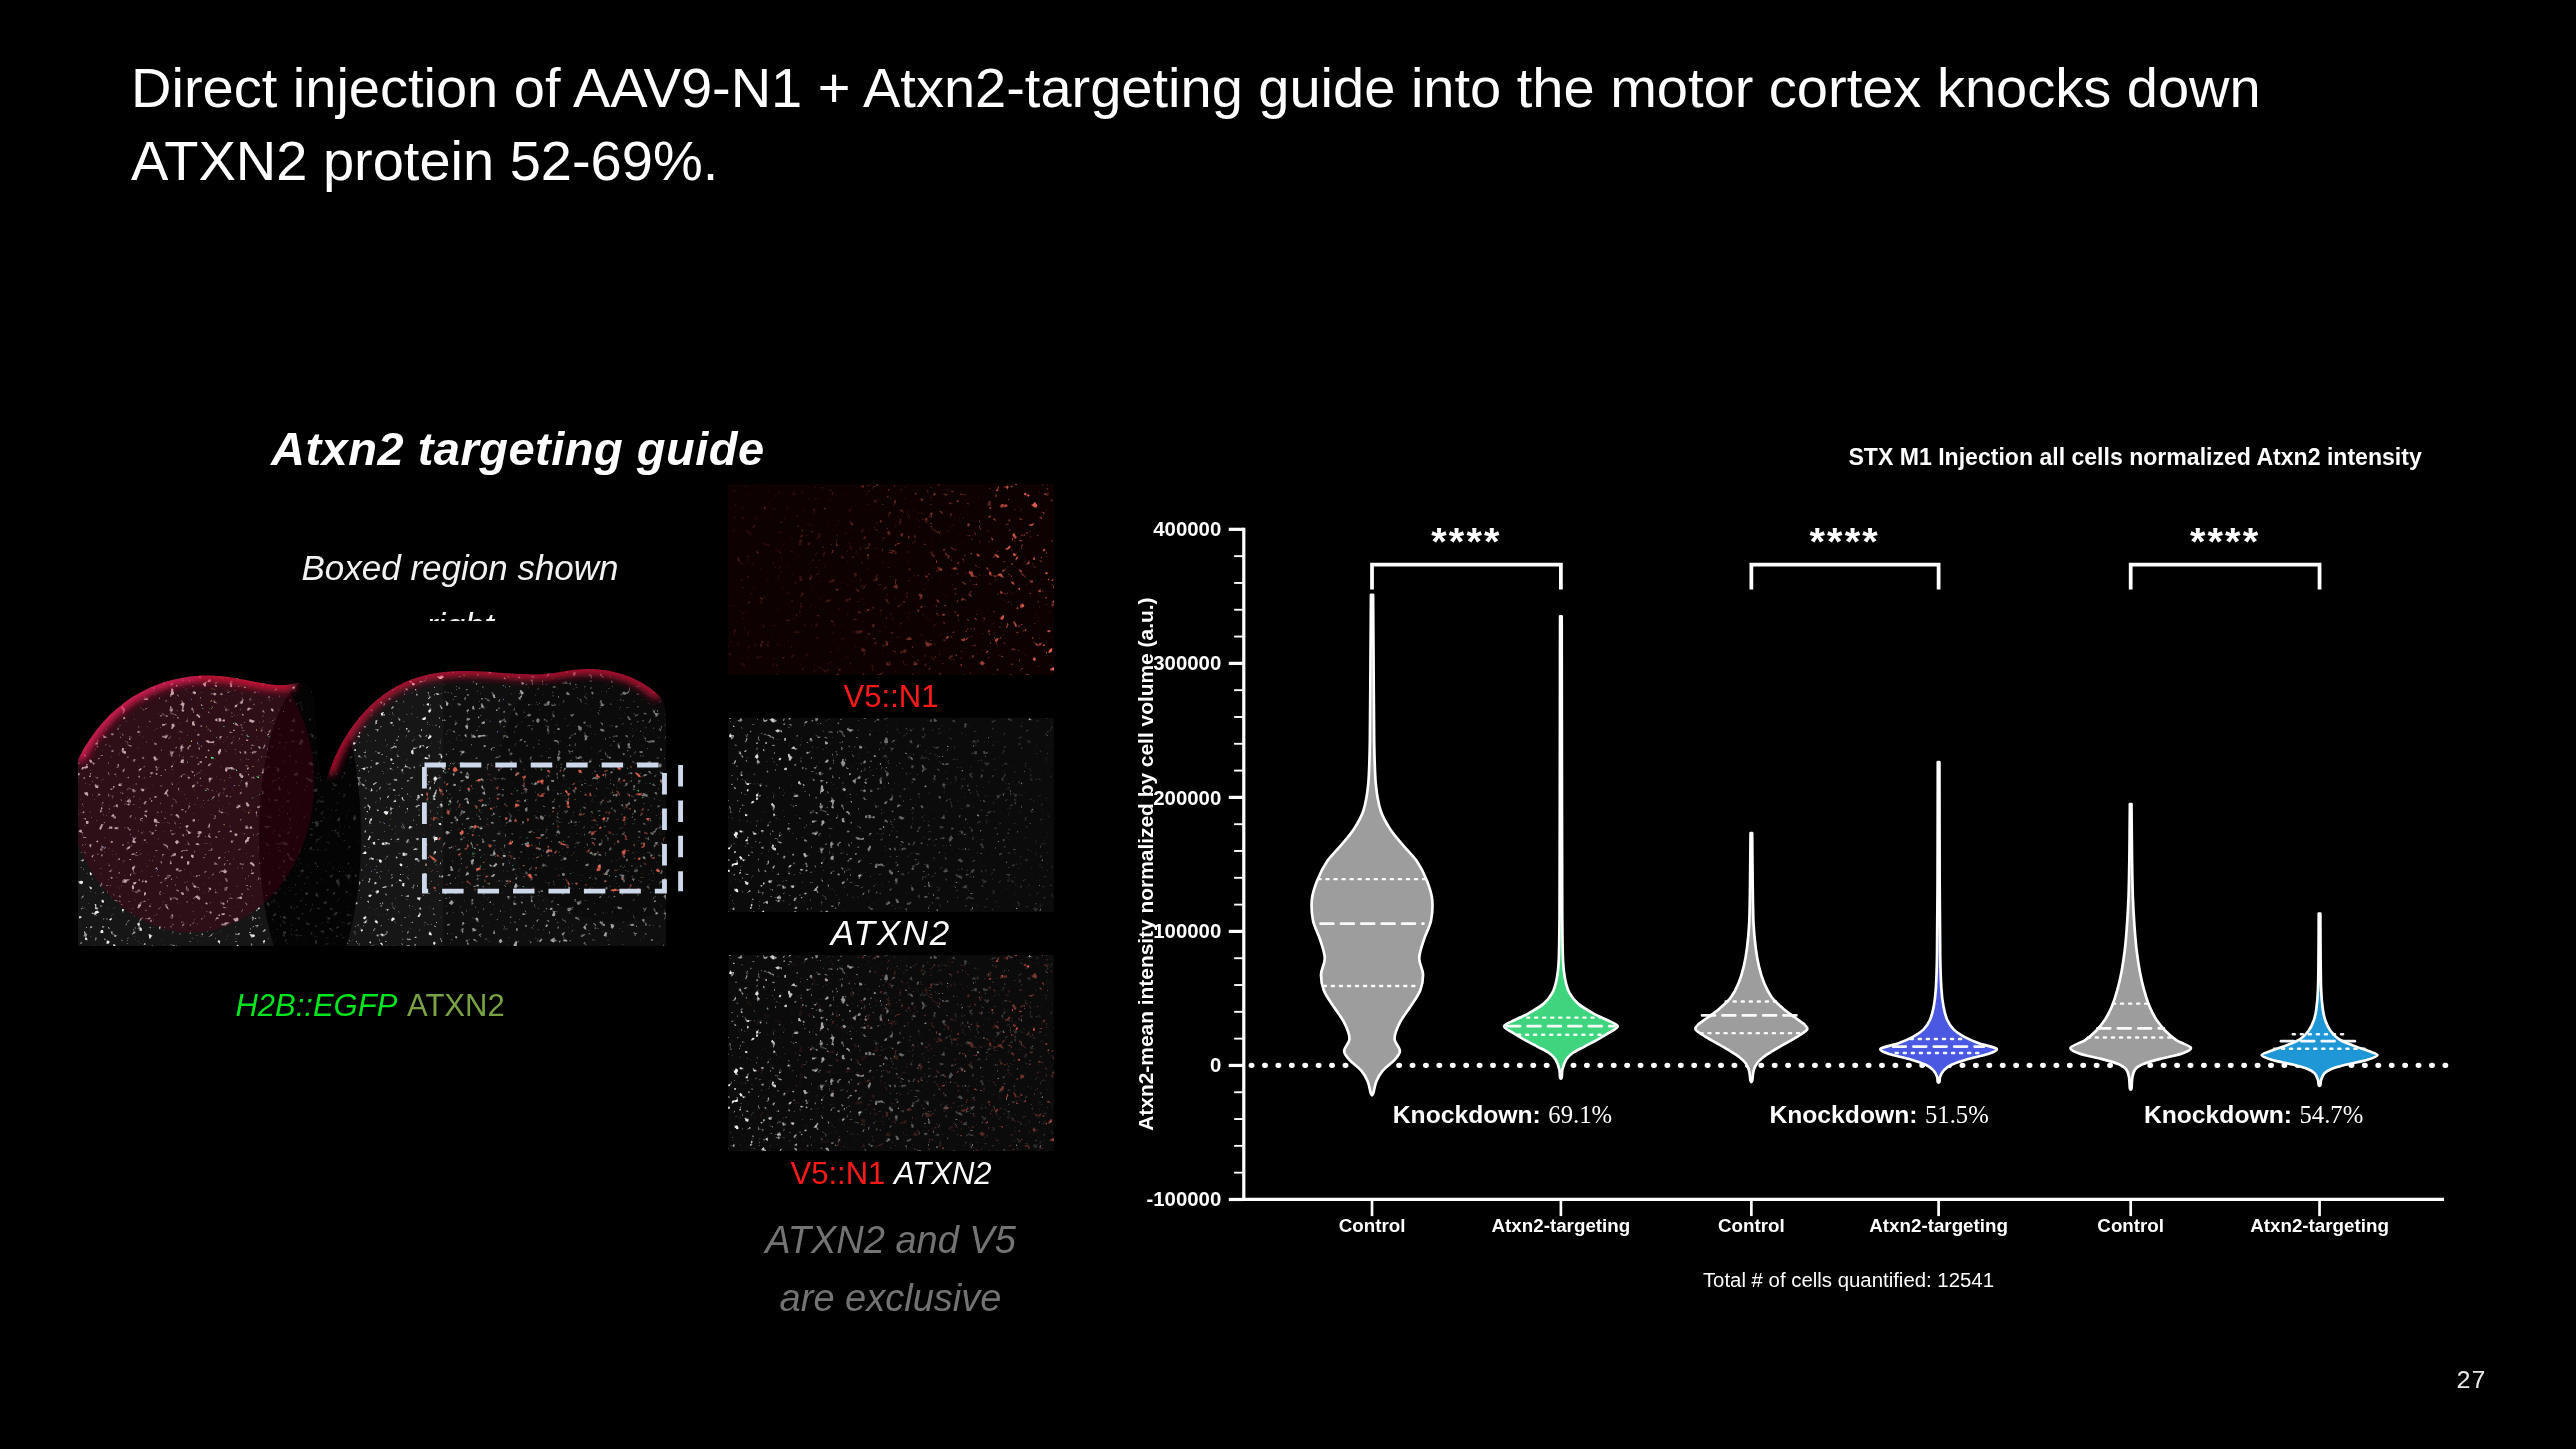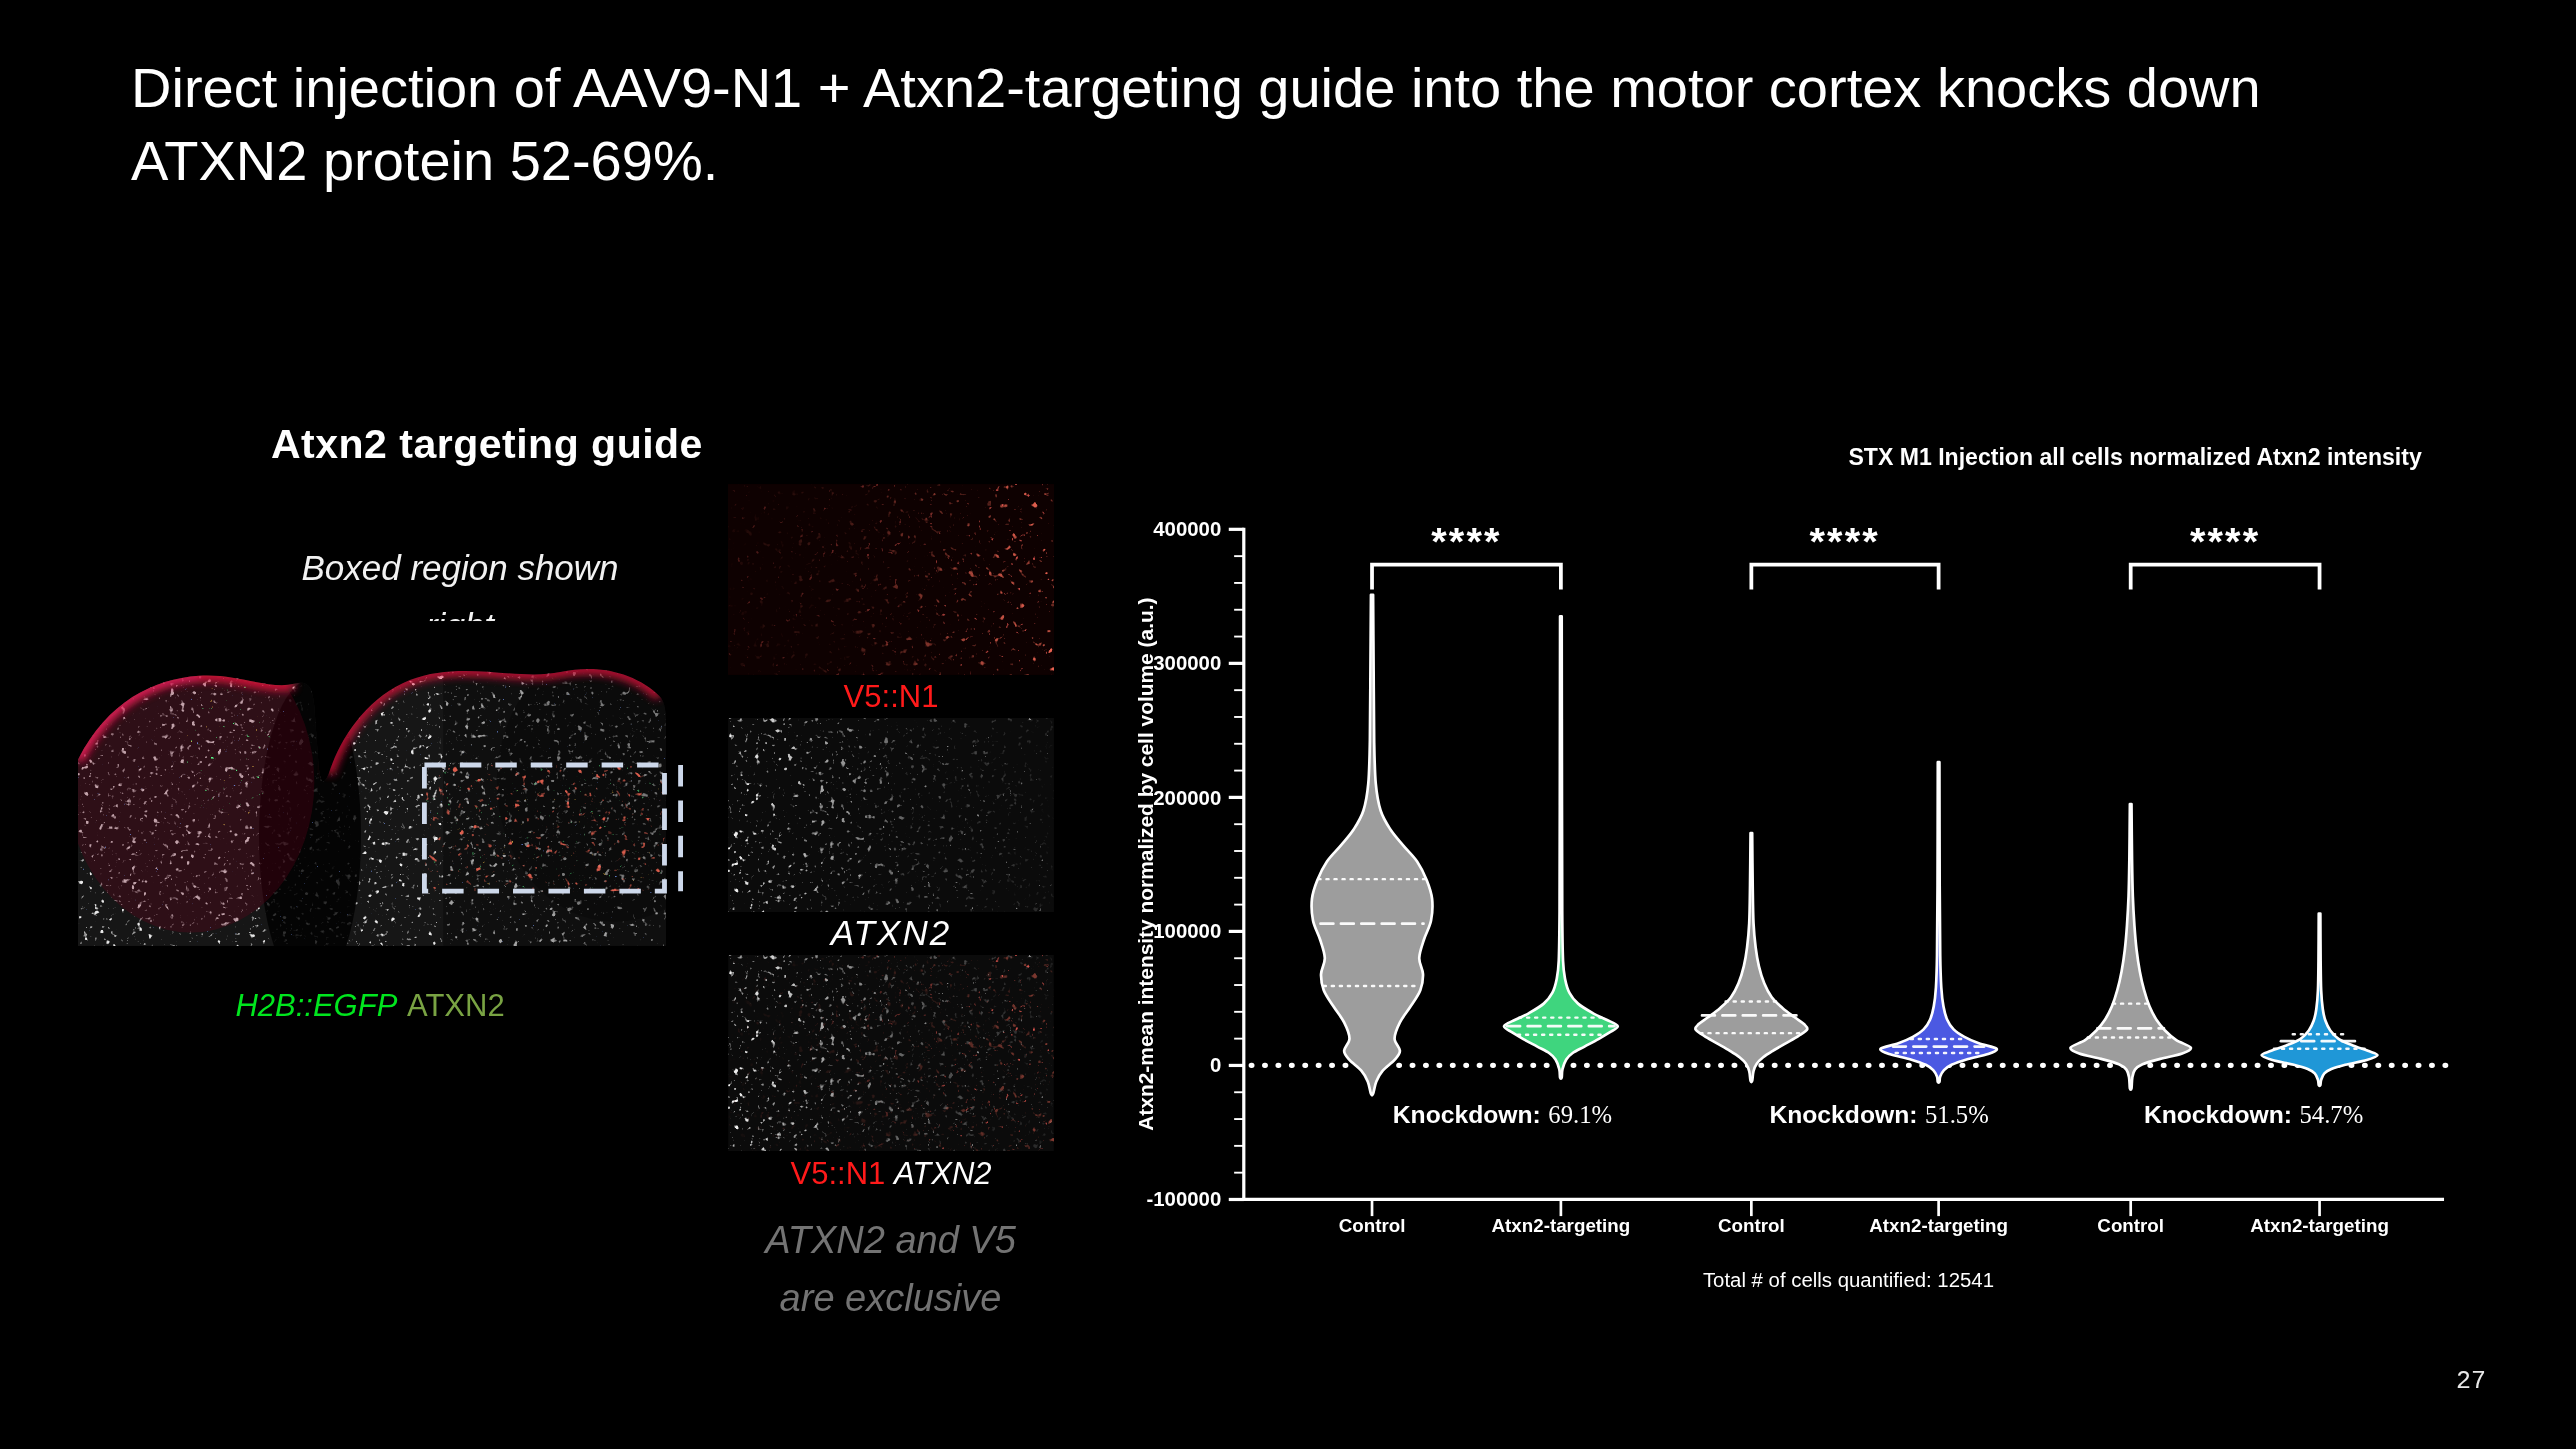--- a/index.html
+++ b/index.html
@@ -8,7 +8,7 @@
   .abs{position:absolute;}
   .slide-title{left:131px;top:52px;width:2265px;font-size:56px;line-height:1.30;
                font-weight:400;color:#fff;}
-  .section-heading{left:271px;top:421px;font-size:41px;font-weight:700;letter-spacing:0.5px;}
+  .section-heading{left:271px;top:421px;font-size:47px;font-weight:700;letter-spacing:0.5px;font-style:italic;}
   .boxed-caption{left:275px;top:539px;width:370px;text-align:center;font-style:italic;
                  font-size:35px;line-height:58px;color:#f2f2f2;}
   .legend{left:64px;top:976px;width:612px;text-align:center;font-size:31px;line-height:60px;}

